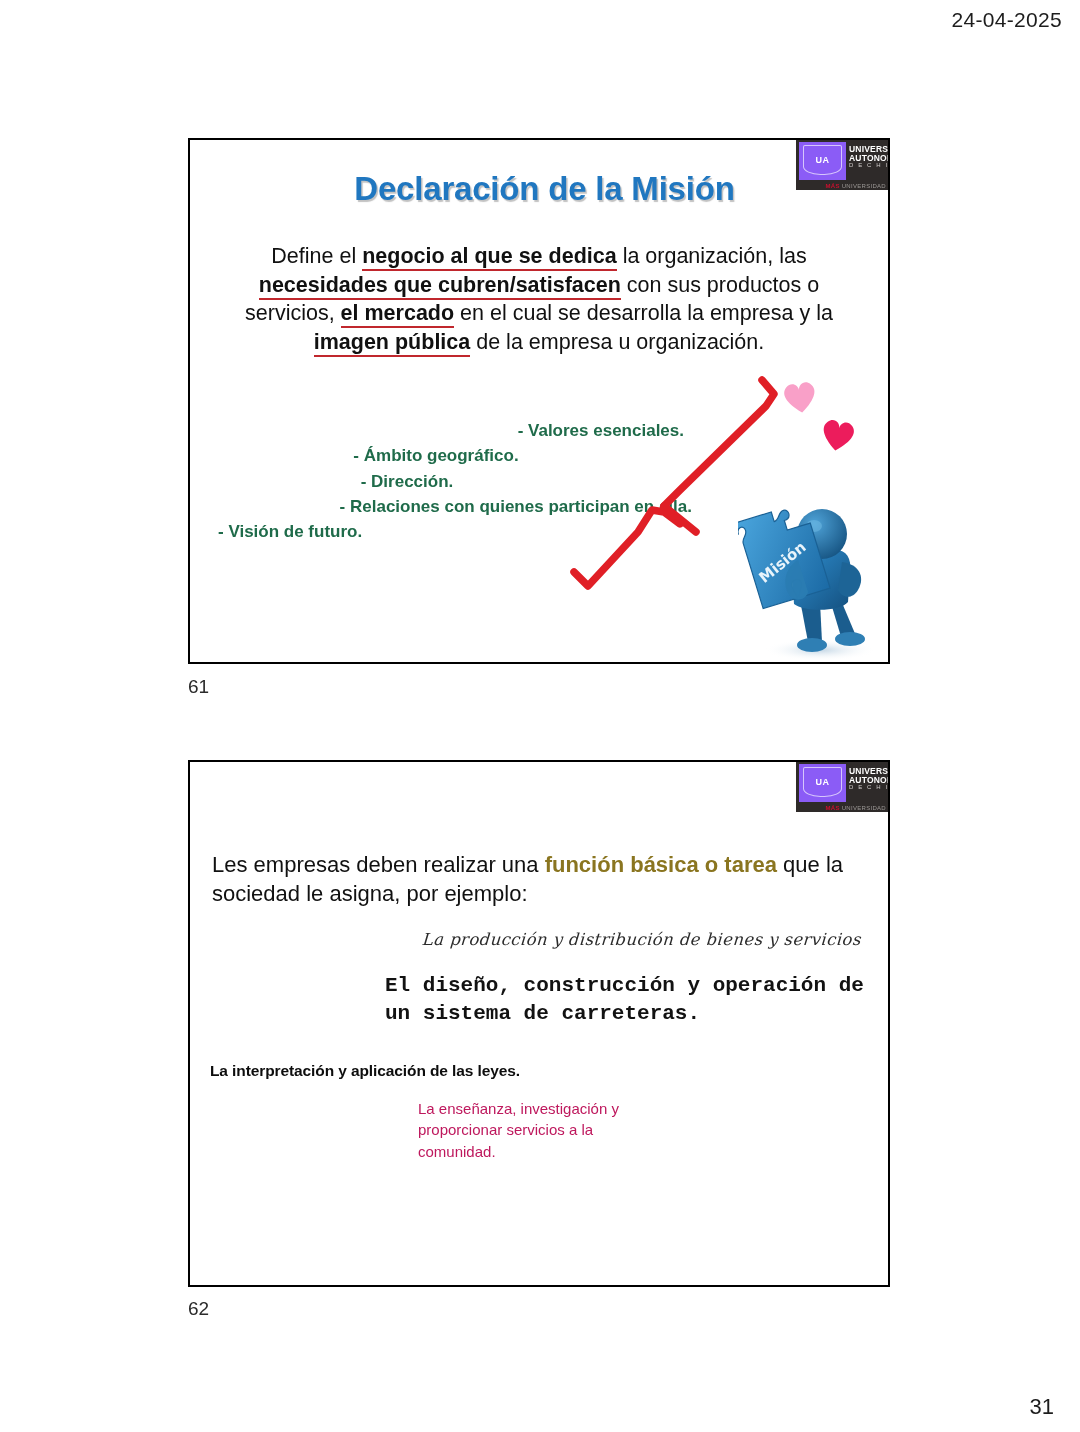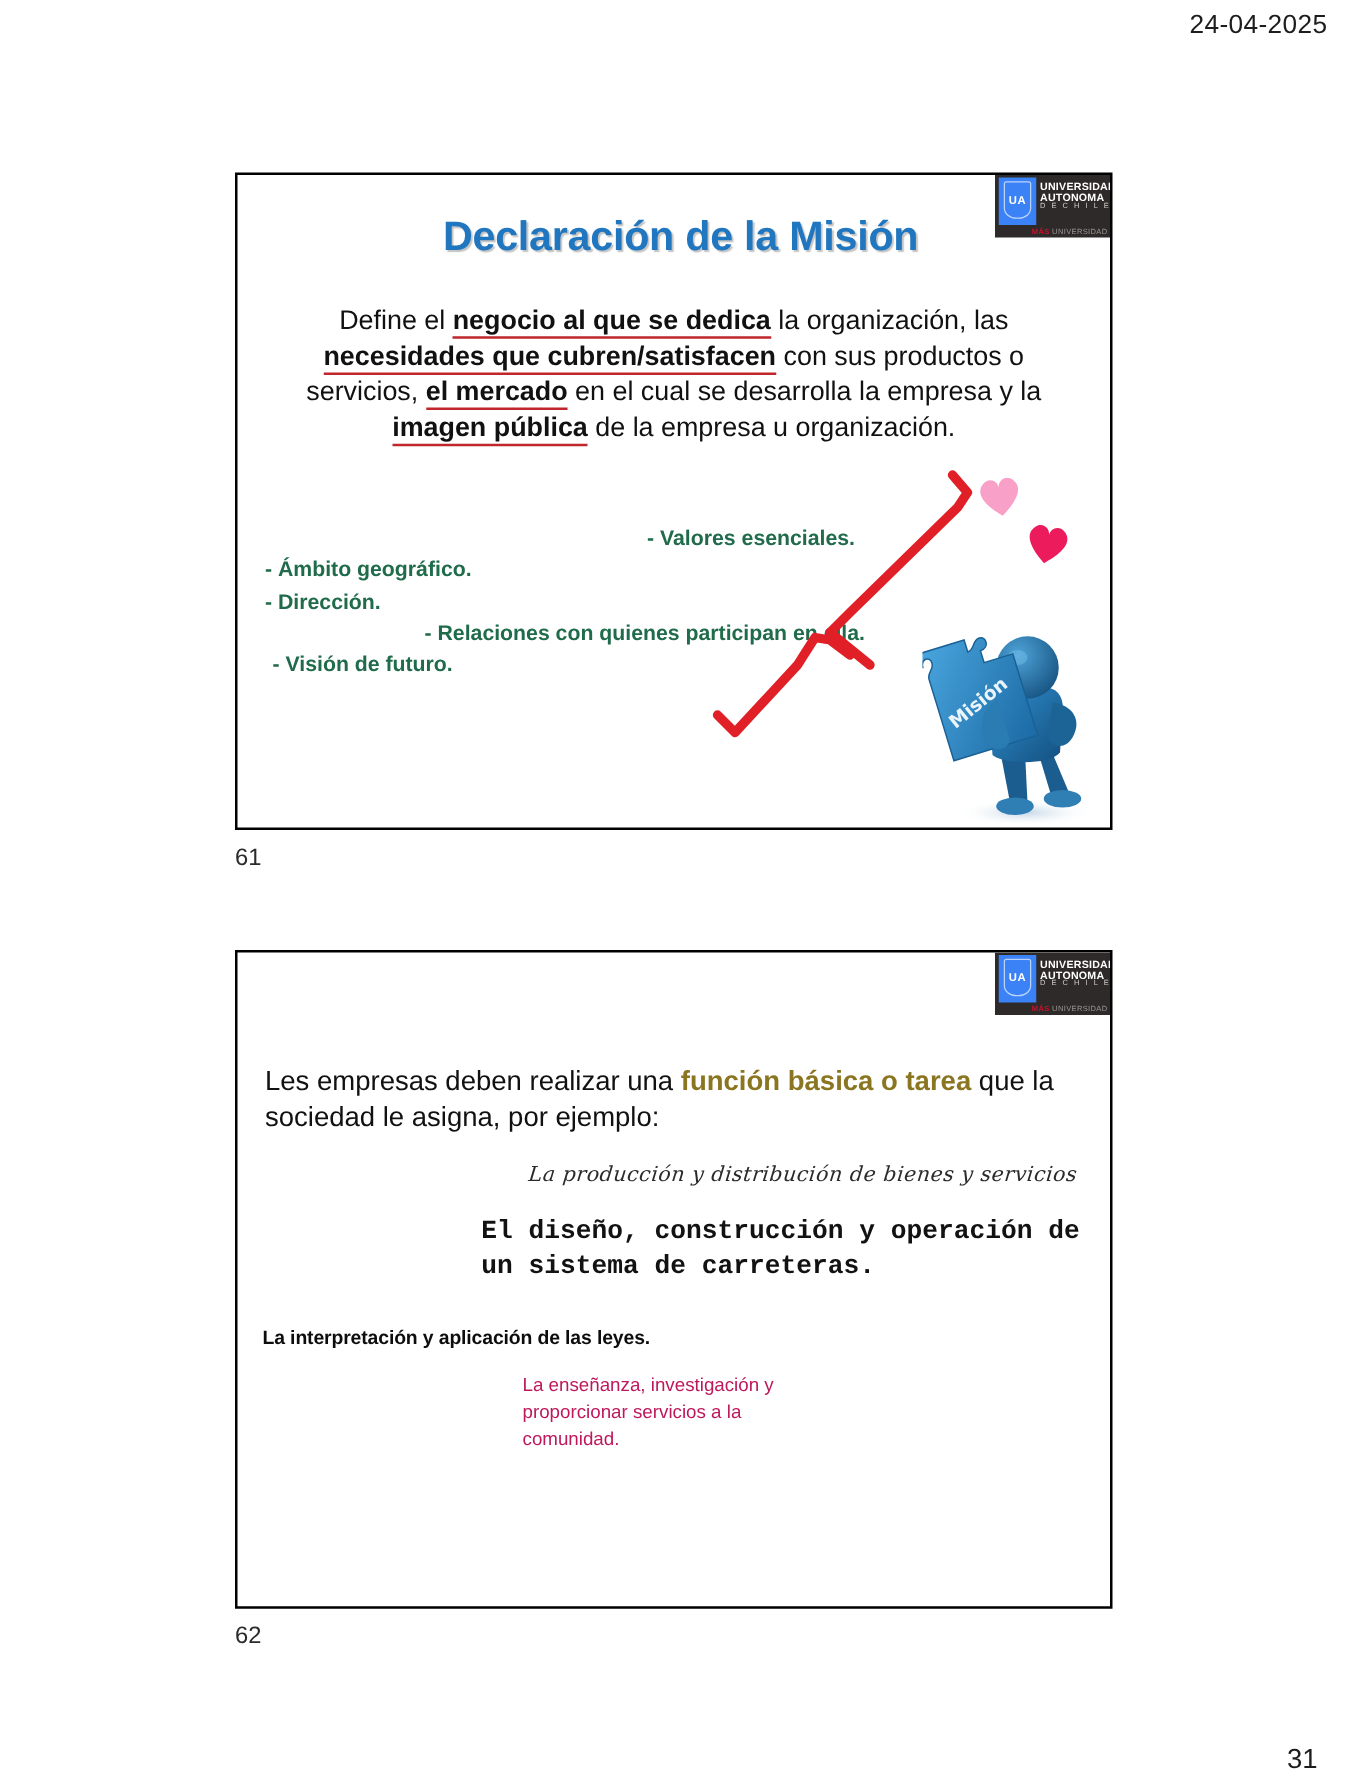--- a/index.html
+++ b/index.html
@@ -67,10 +67,10 @@
     overflow: hidden;
   }
   .logo-shield {
-    width: 30px;
+    width: 47px;
     height: 38px;
     margin: 2px 3px 0 3px;
-    background: #3b82f6;
+    background: #8b5cf6;
     position: relative;
     flex: 0 0 auto;
   }

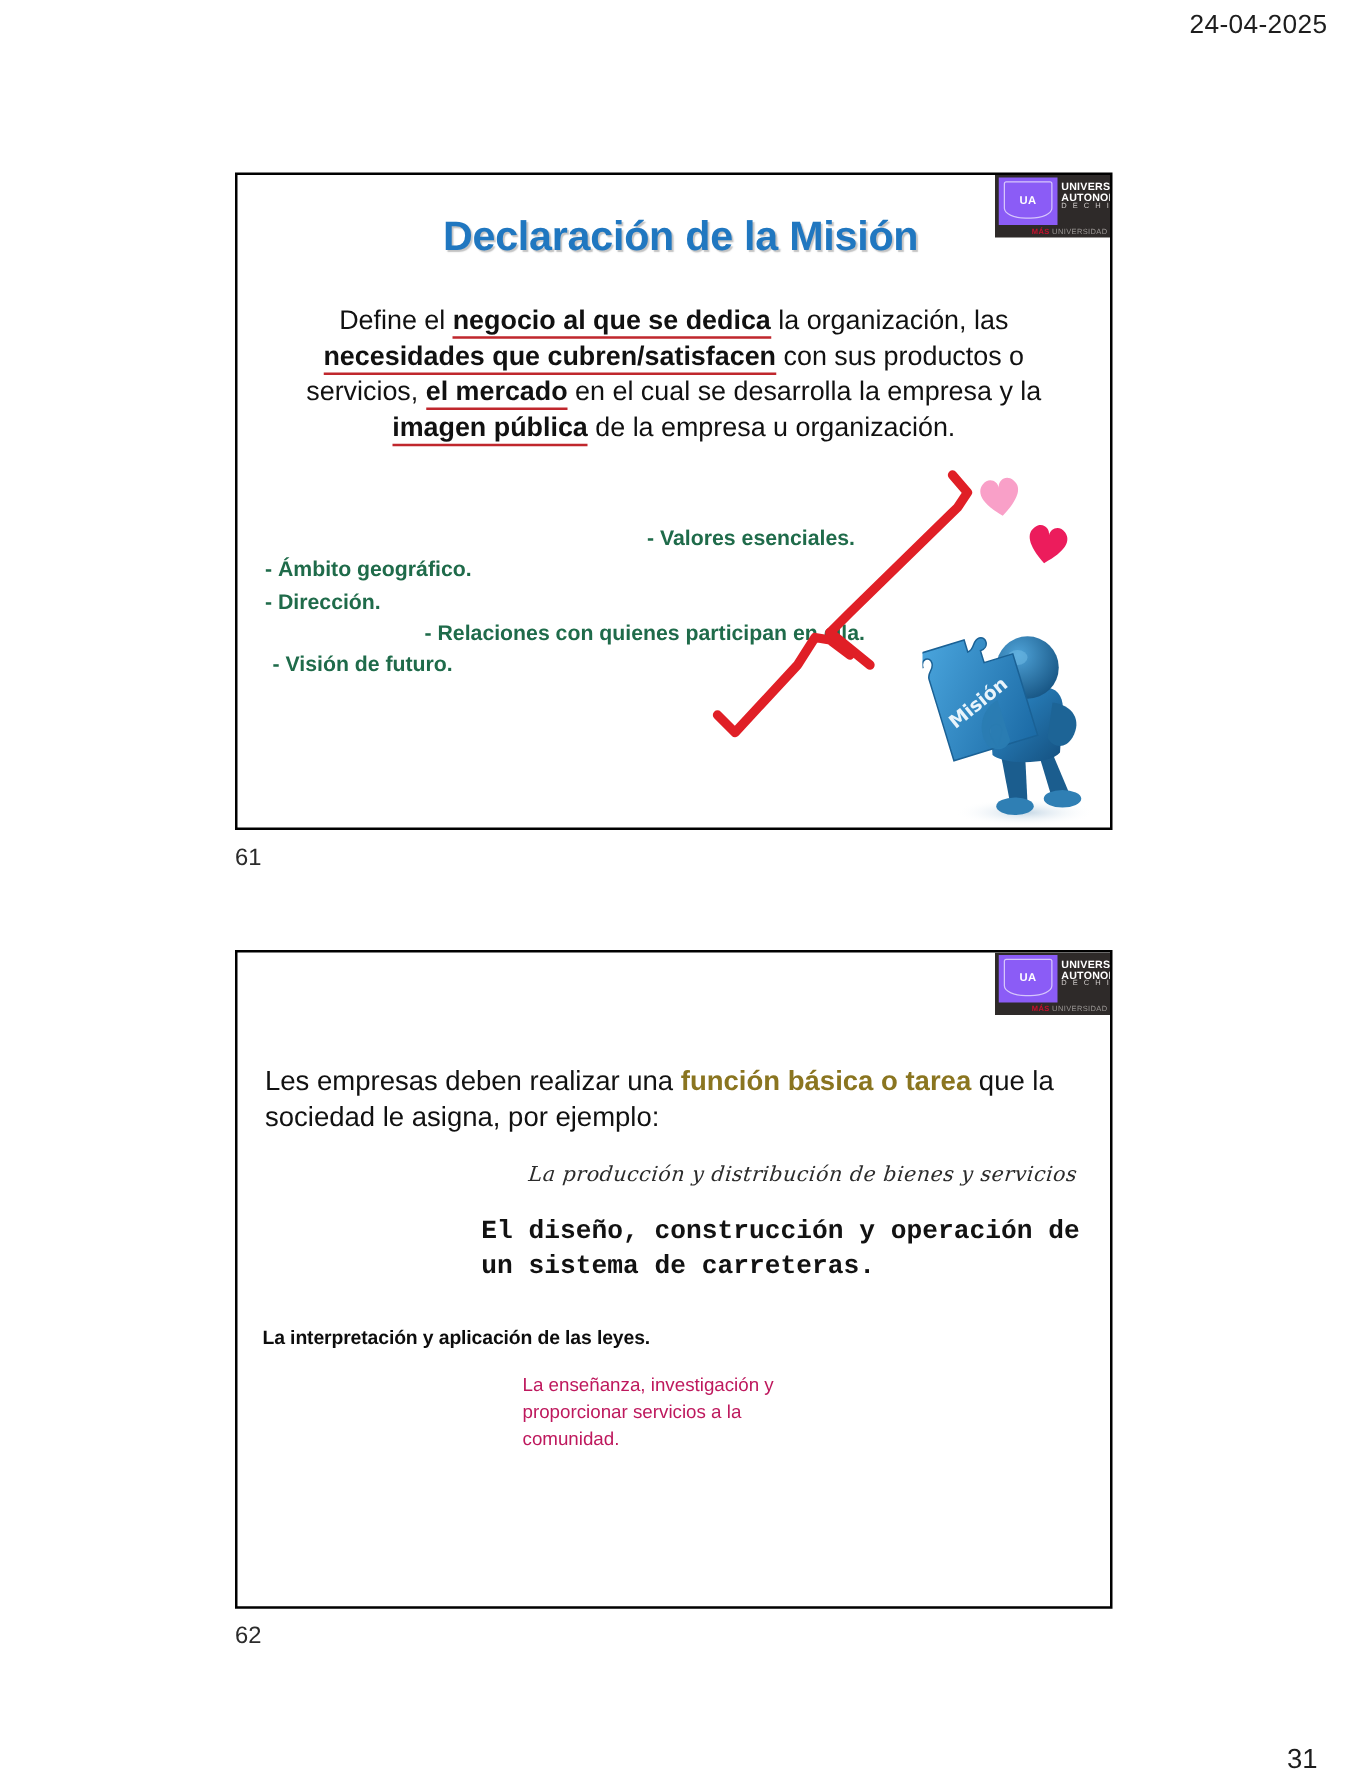--- a/index.html
+++ b/index.html
@@ -163,7 +163,7 @@
   }
   .s1-list div { white-space: nowrap; }
   .li-1 { text-align: right; padding-right: 8px; margin-top: 20px; }
-  .li-2 { text-align: left; padding-right: 32px; }
+  .li-2 { text-align: center; padding-right: 32px; }
   .li-3 { text-align: left; padding-right: 90px; }
   .li-4 { text-align: right; padding-right: 0px; }
   .li-5 { text-align: left; padding-left: 6px; }

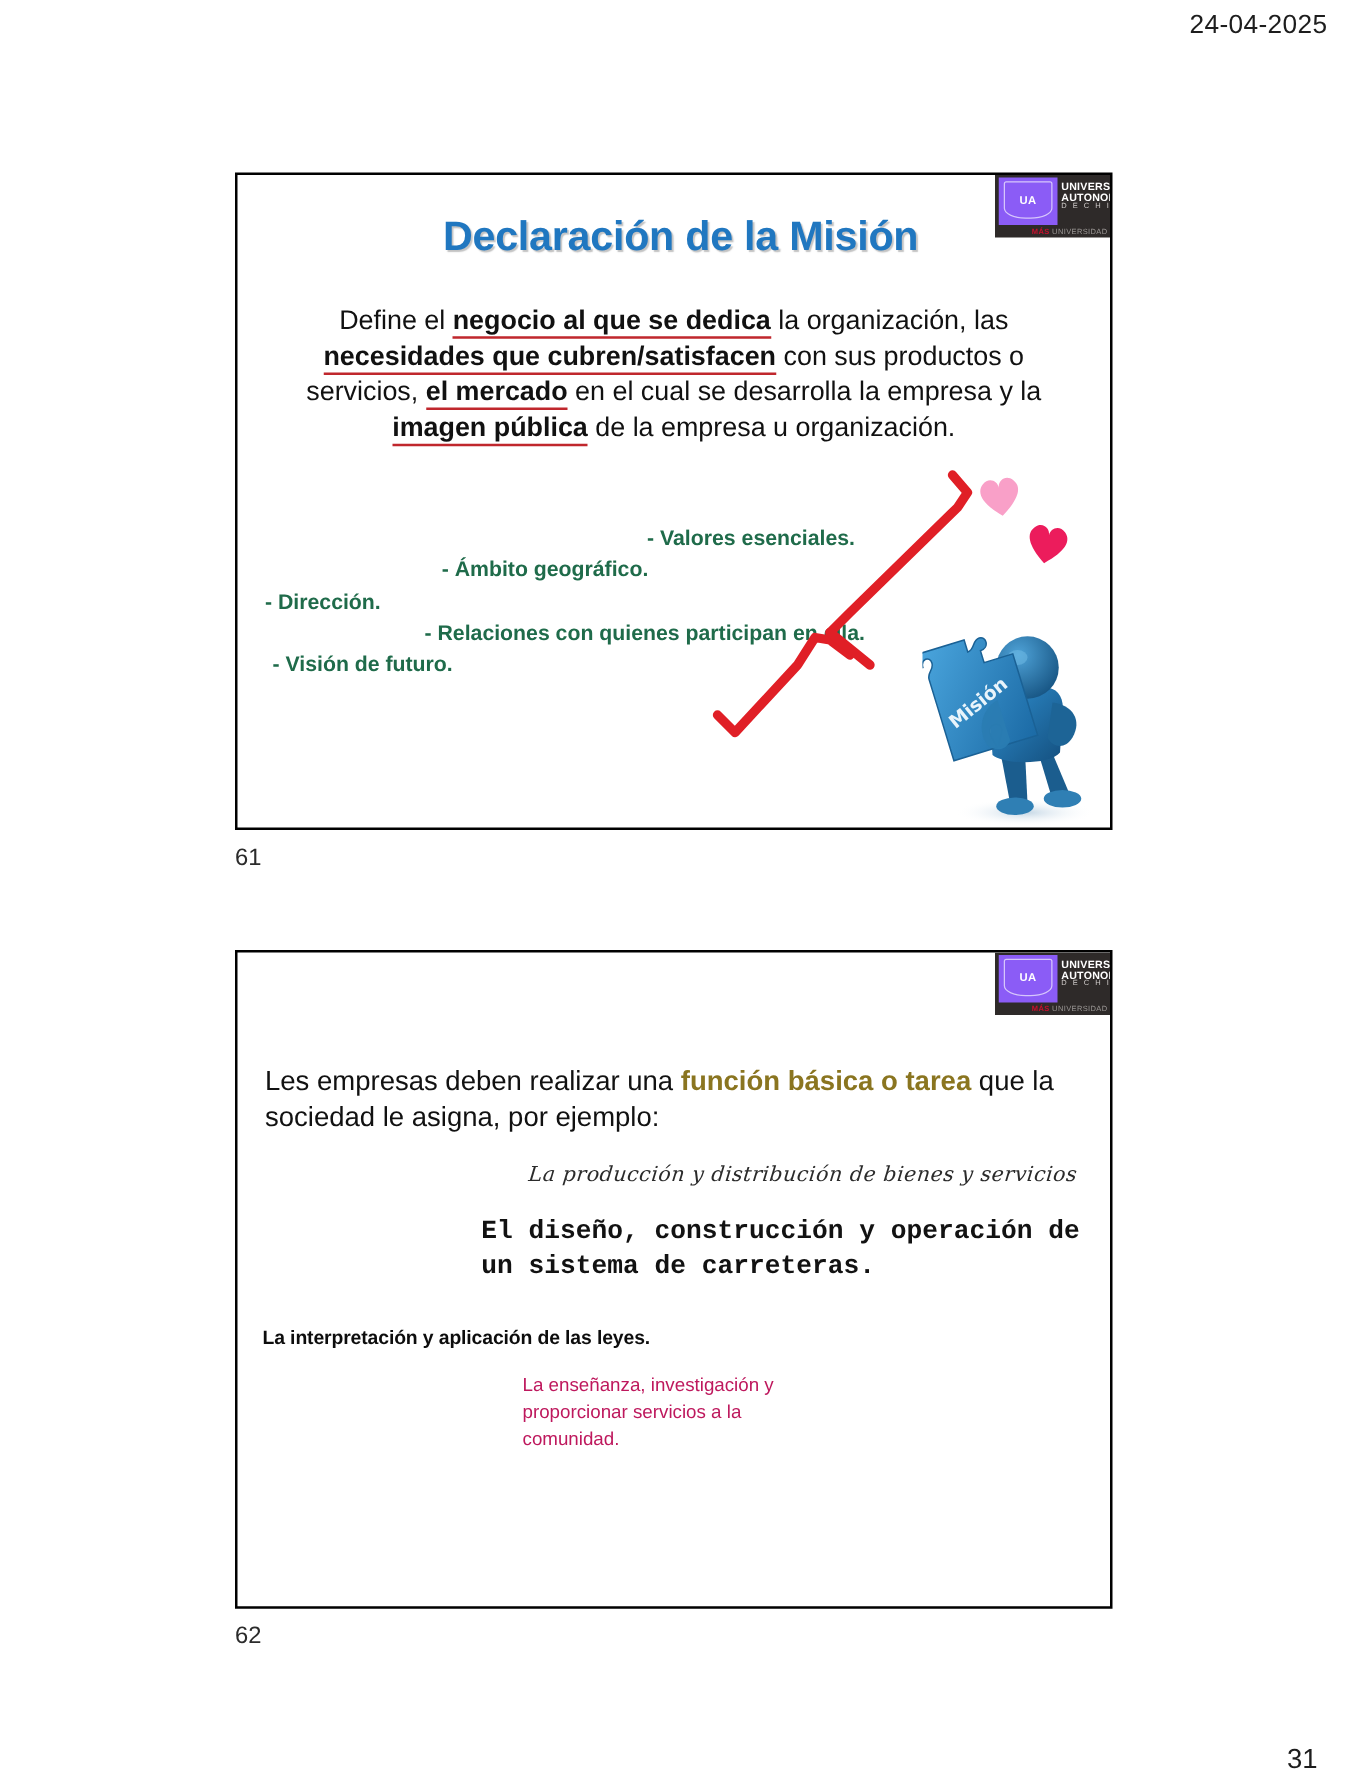--- a/index.html
+++ b/index.html
@@ -164,7 +164,7 @@
   .s1-list div { white-space: nowrap; }
   .li-1 { text-align: right; padding-right: 8px; margin-top: 20px; }
   .li-2 { text-align: center; padding-right: 32px; }
-  .li-3 { text-align: left; padding-right: 90px; }
+  .li-3 { text-align: center; padding-right: 90px; }
   .li-4 { text-align: right; padding-right: 0px; }
   .li-5 { text-align: left; padding-left: 6px; }
 

